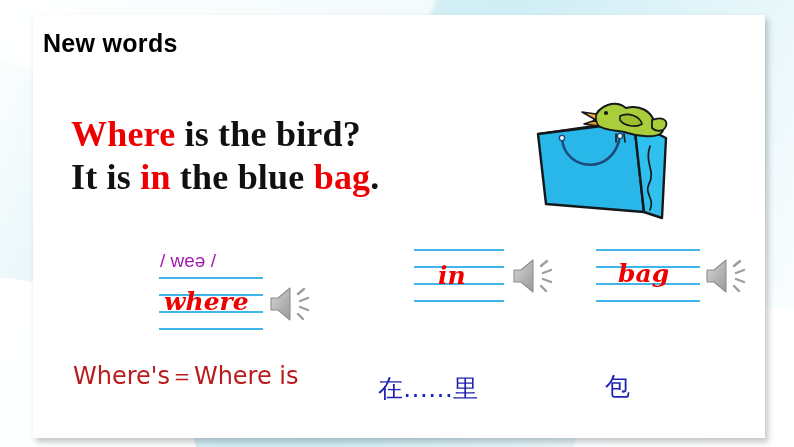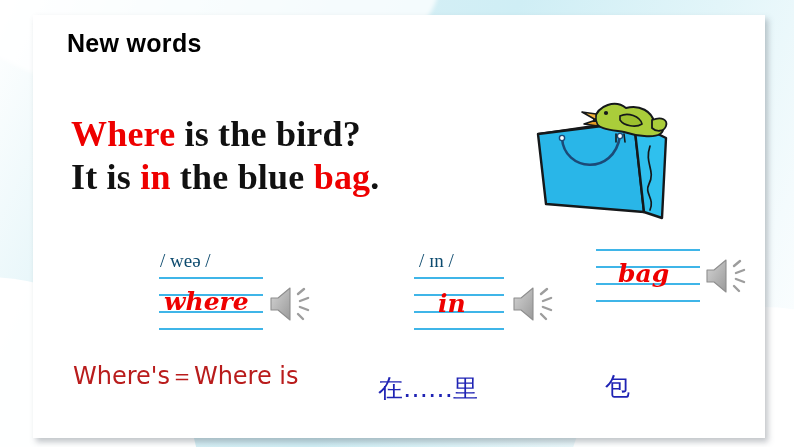--- a/index.html
+++ b/index.html
@@ -82,7 +82,6 @@
     font-size: 25px;
     color: #000000;
     letter-spacing: .3px;
-    margin-left: 24px;
   }
 
   

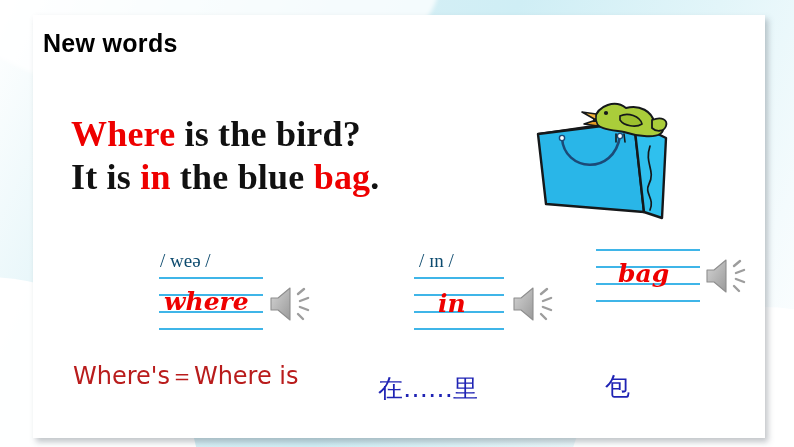--- a/index.html
+++ b/index.html
@@ -117,9 +117,9 @@
   #word-block-2 { left: 558px; width: 180px; }
 
   .phonetic {
-    font-family: Liberation Serif, serif;
+    font-family: Liberation Sans, sans-serif;
     font-size: 19px;
-    color: #0c4a6e;
+    color: #a21caf;
     text-align: left;
     white-space: nowrap;
     height: 28px;

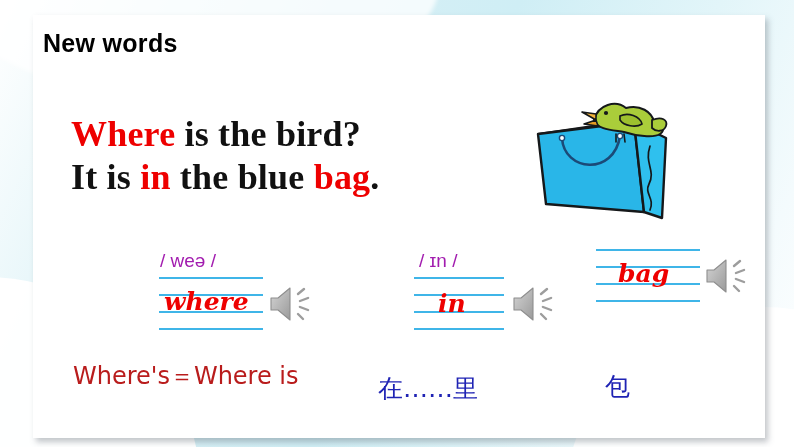--- a/index.html
+++ b/index.html
@@ -285,7 +285,6 @@
     </div>
 
     <div class="word-block" id="word-block-1">
-      <div class="phonetic">/ ɪn /</div>
       <div class="writing-row">
         <div class="lines">
           <div class="ln l1"></div>

